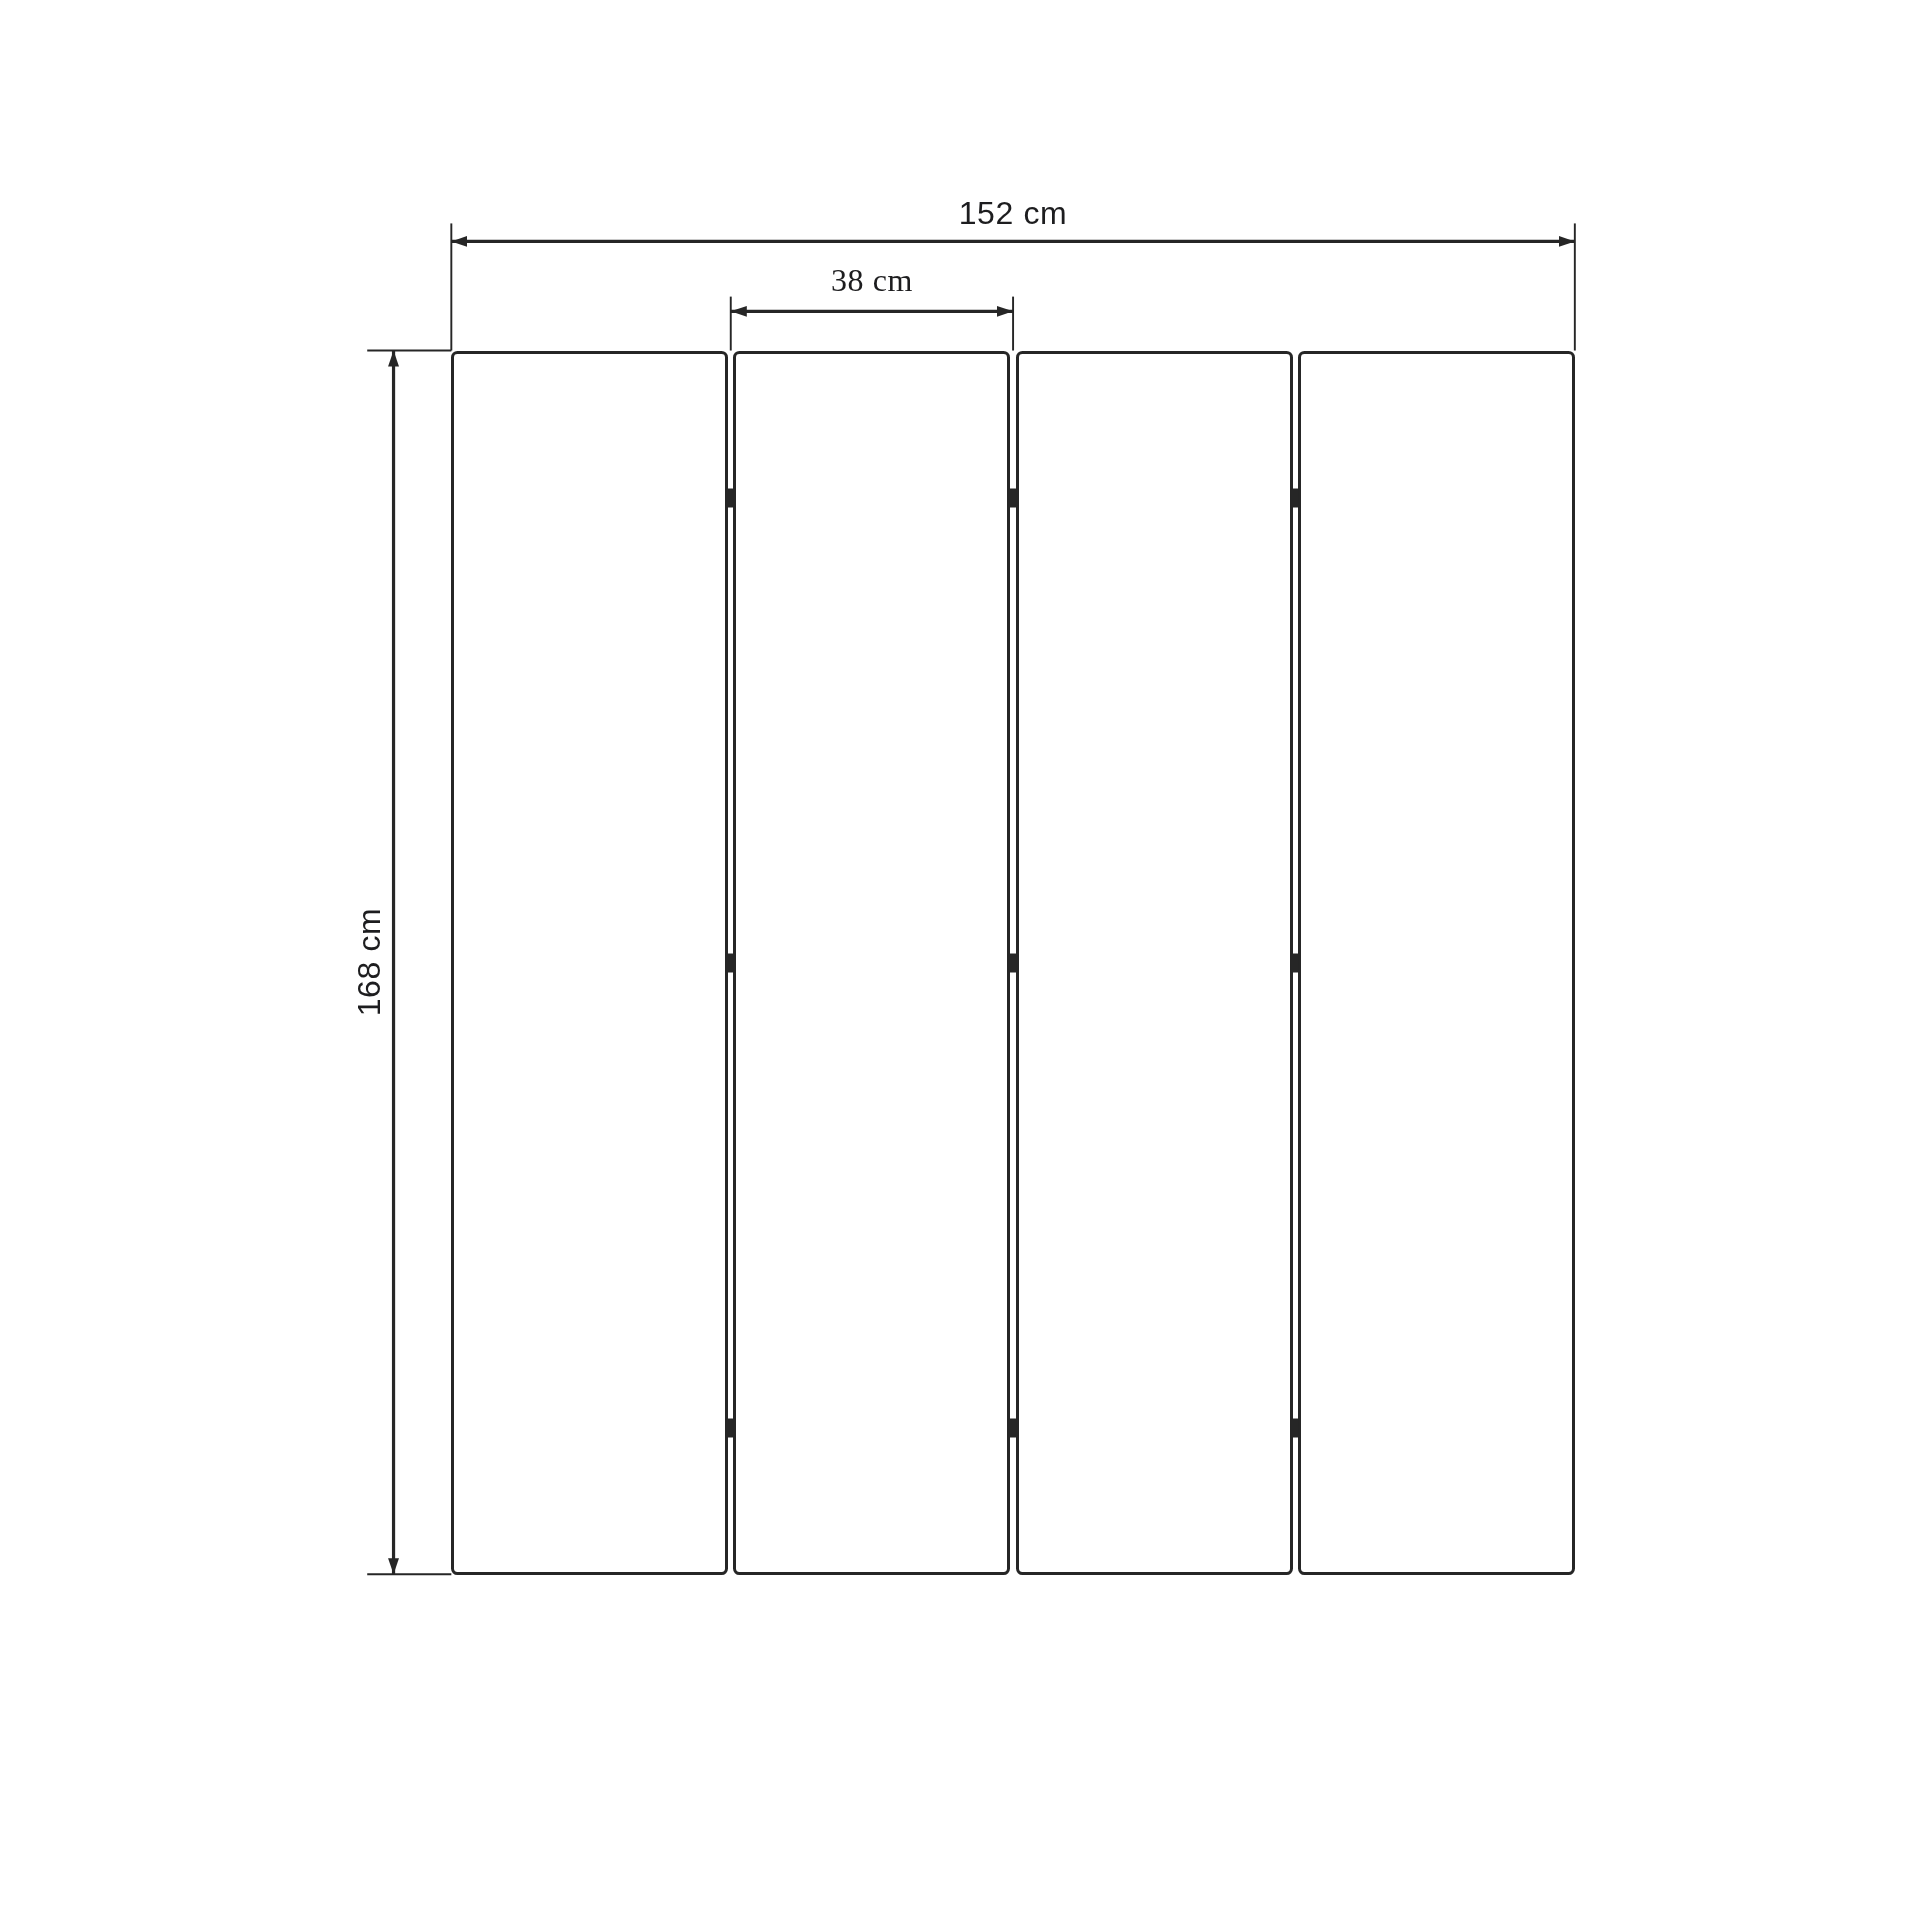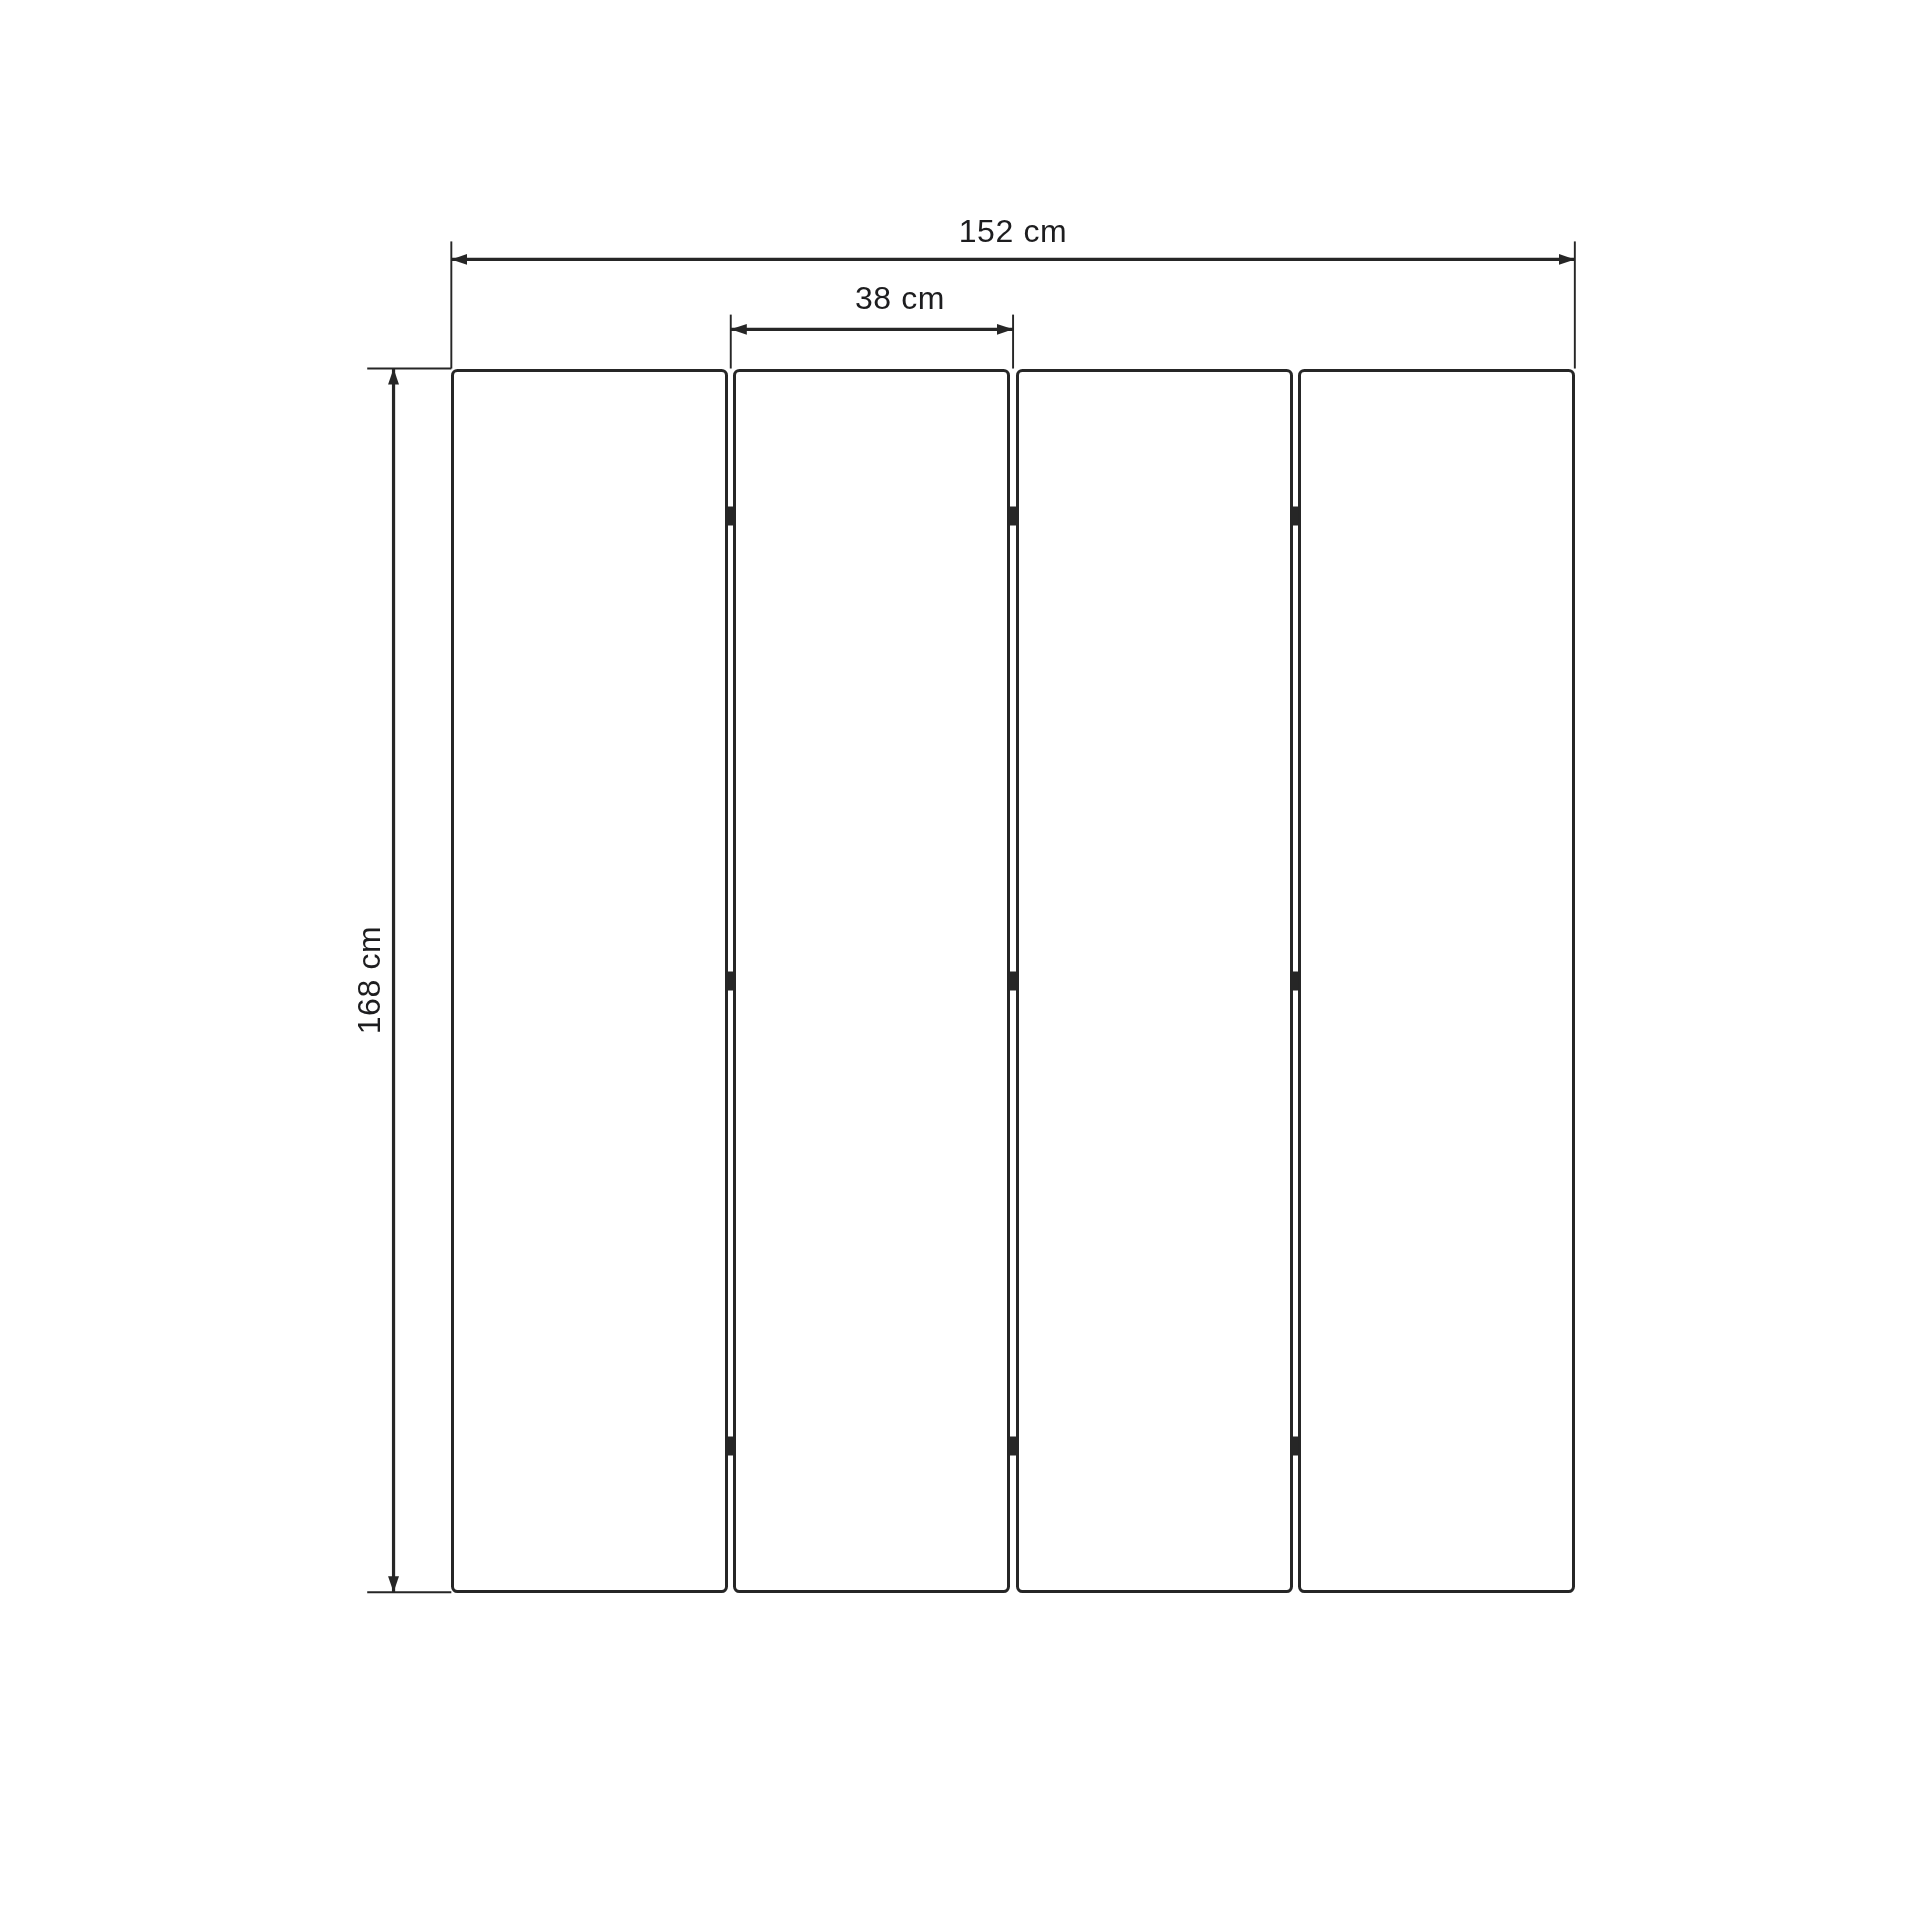--- a/index.html
+++ b/index.html
@@ -15,7 +15,7 @@
     overflow:hidden;
     font-family:"Liberation Sans", sans-serif;
   }
-  .canvas{position:absolute;inset:0;margin-top:18px;}
+  .canvas{position:absolute;inset:0;}
   svg.lines{position:absolute;left:0;top:0;pointer-events:none;}
   svg.lines line{stroke:var(--line-color);}
   svg.lines .dim{stroke-width:5;}

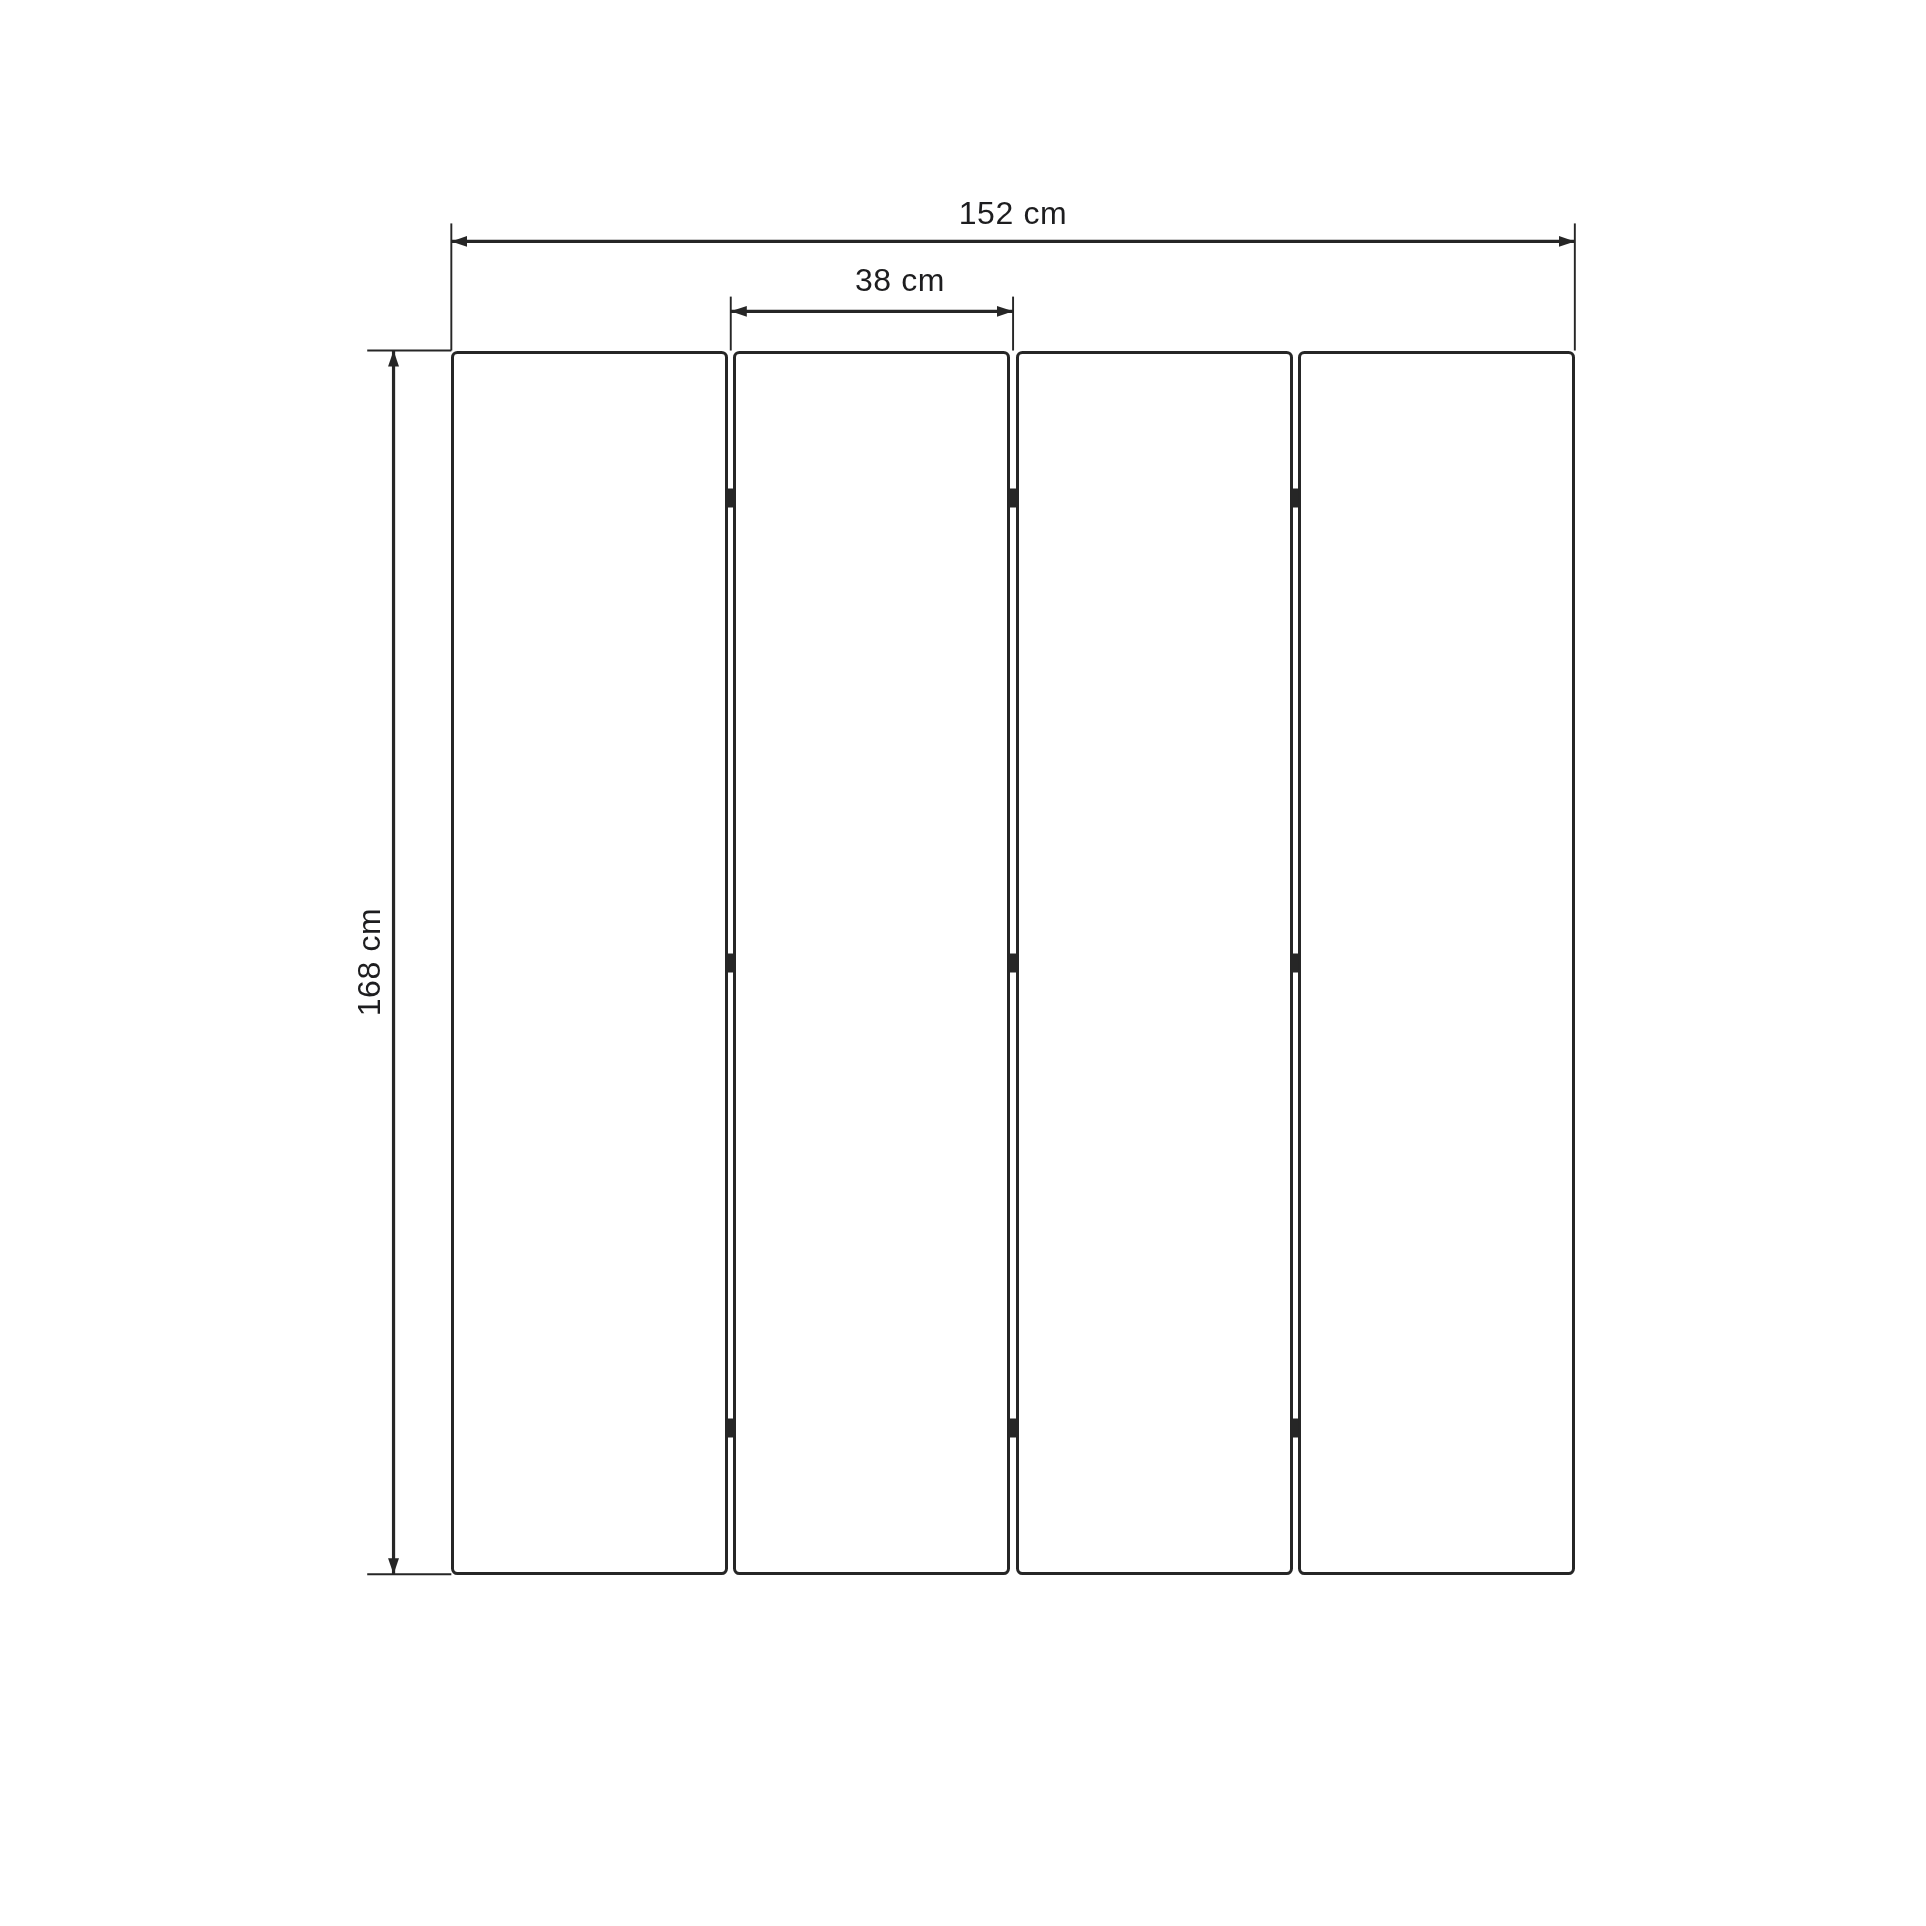--- a/index.html
+++ b/index.html
@@ -95,7 +95,7 @@
 
   <div class="dim-label" style="left:1013px;top:213px;">152 cm</div>
 
-  <div class="dim-label" style="left:900px;top:280px;">38 cm</div>
+  <div class="dim-label" style="left:872px;top:280px;font-family:Liberation Serif, serif;">38 cm</div>
 
   <div class="dim-label vertical" style="left:369px;top:962px;">168 cm</div>
 

